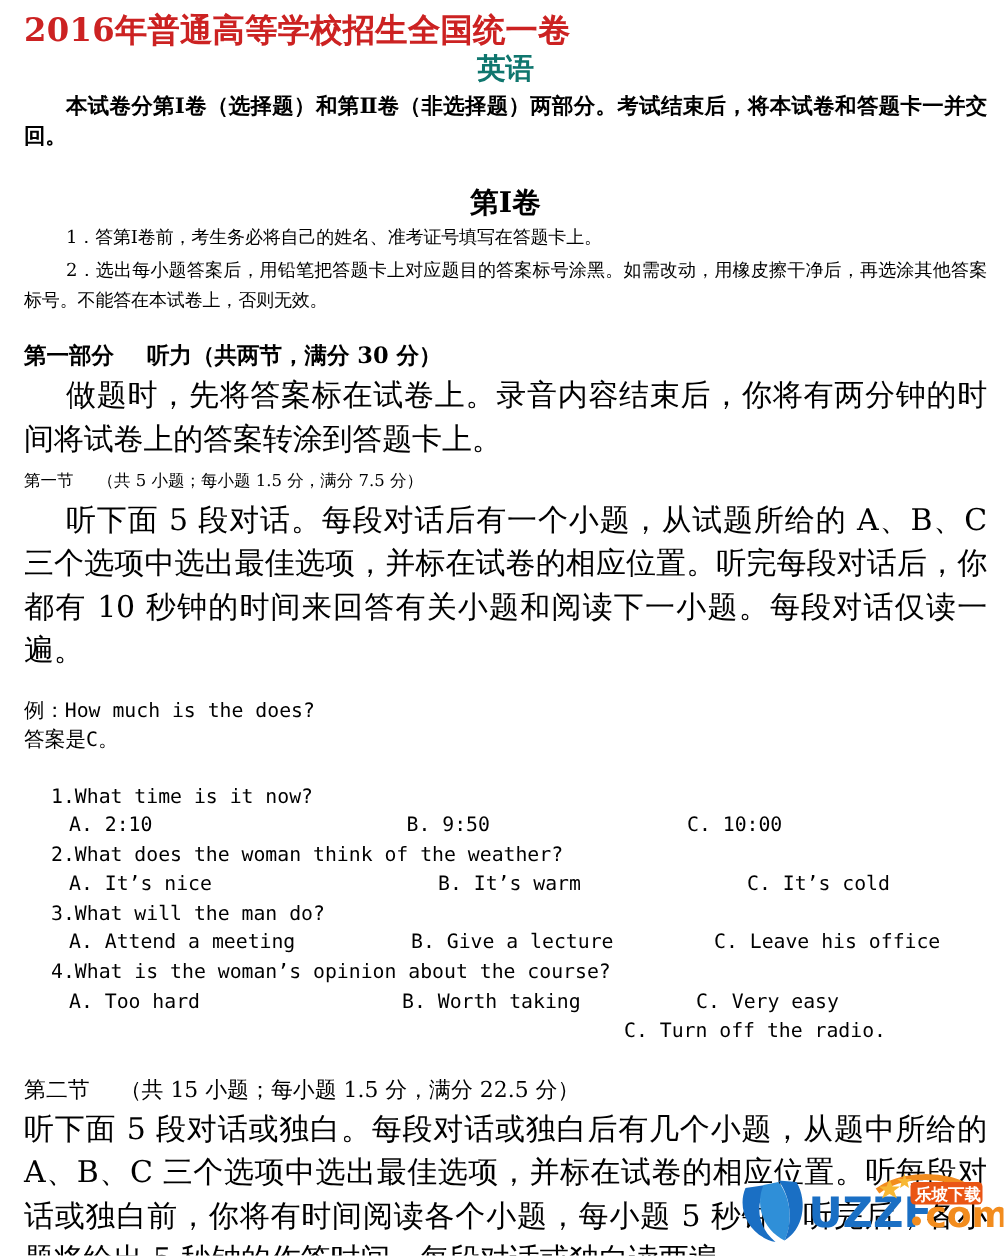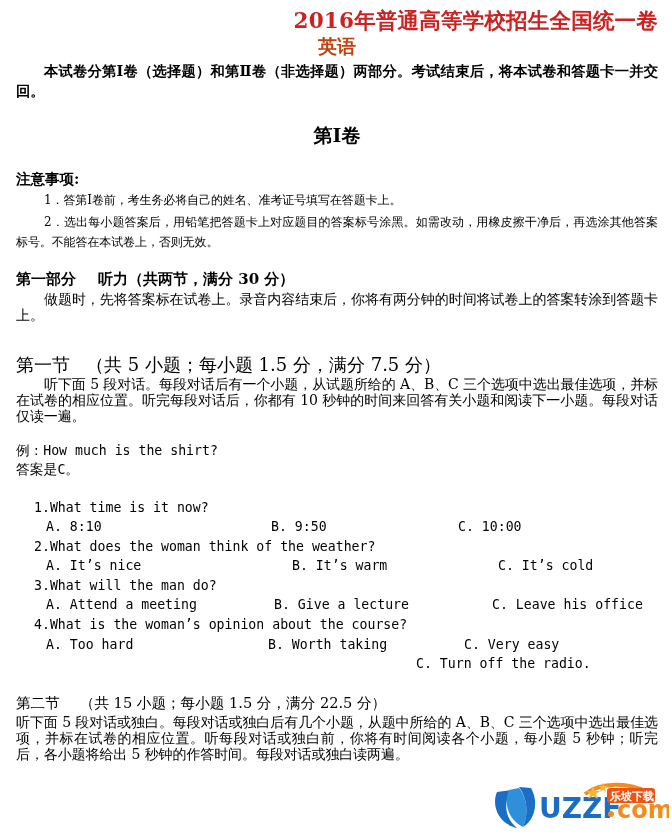--- a/index.html
+++ b/index.html
@@ -26,7 +26,7 @@
 
   
   .doc-title {
-    text-align: right;
+    text-align: left;
     color: #cc2222;
     font-family: "DejaVu Serif", "Liberation Serif", serif;
     font-weight: bold;

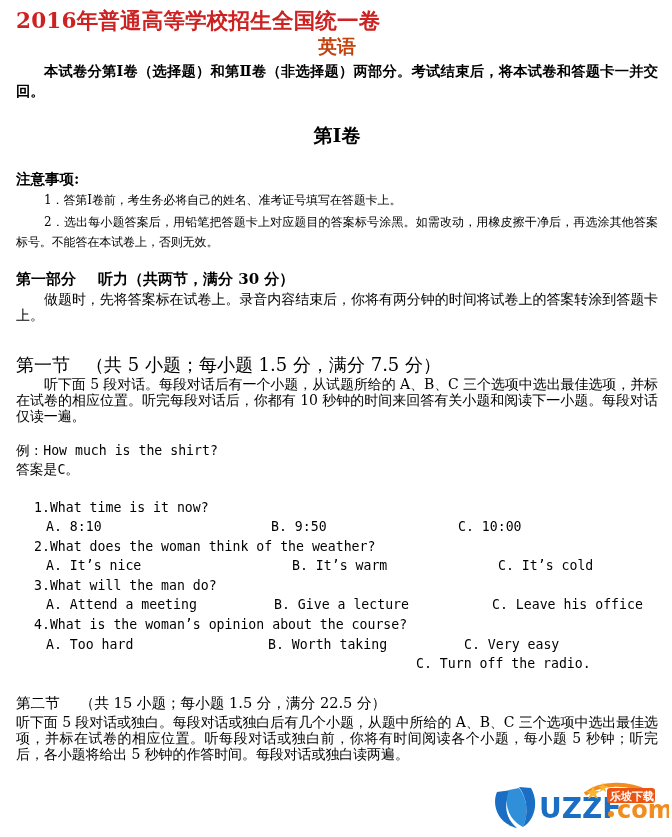--- a/index.html
+++ b/index.html
@@ -38,7 +38,7 @@
   }
   .doc-subtitle {
     text-align: center;
-    color: #c2410c;
+    color: #0f766e;
     font-weight: bold;
     font-size: 19px;
     line-height: 23px;

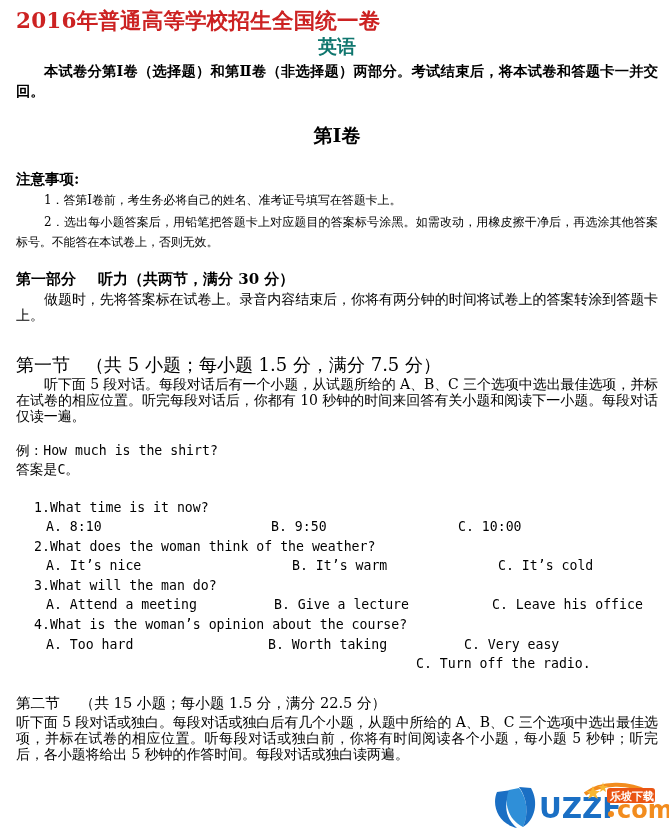--- a/index.html
+++ b/index.html
@@ -176,7 +176,6 @@
 
   <h2 class="volume-heading">第Ⅰ卷</h2>
 
-  <p class="notice-title">注意事项:</p>
   <p class="notice-item">1．答第Ⅰ卷前，考生务必将自己的姓名、准考证号填写在答题卡上。</p>
   <p class="notice-item">2．选出每小题答案后，用铅笔把答题卡上对应题目的答案标号涂黑。如需改动，用橡皮擦干净后，再选涂其他答案标号。不能答在本试卷上，否则无效。</p>
 

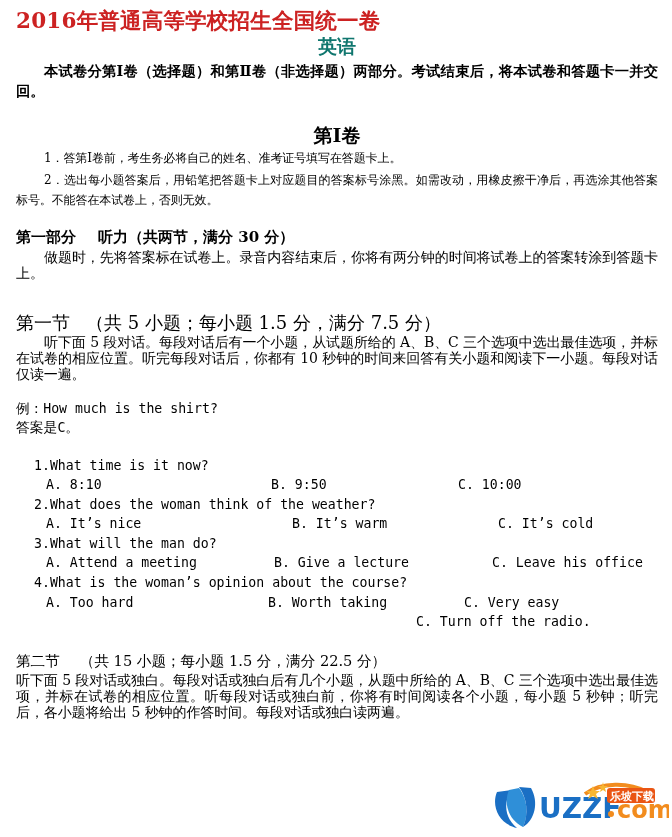--- a/index.html
+++ b/index.html
@@ -88,8 +88,8 @@
   .part-heading .gap { display: inline-block; width: 22px; }
 
   .body-para {
-    font-size: 14px;
-    line-height: 16px;
+    font-size: 20px;
+    line-height: 29px;
     margin: 1px 0 0 0;
     text-indent: 28px;
     text-align: justify;

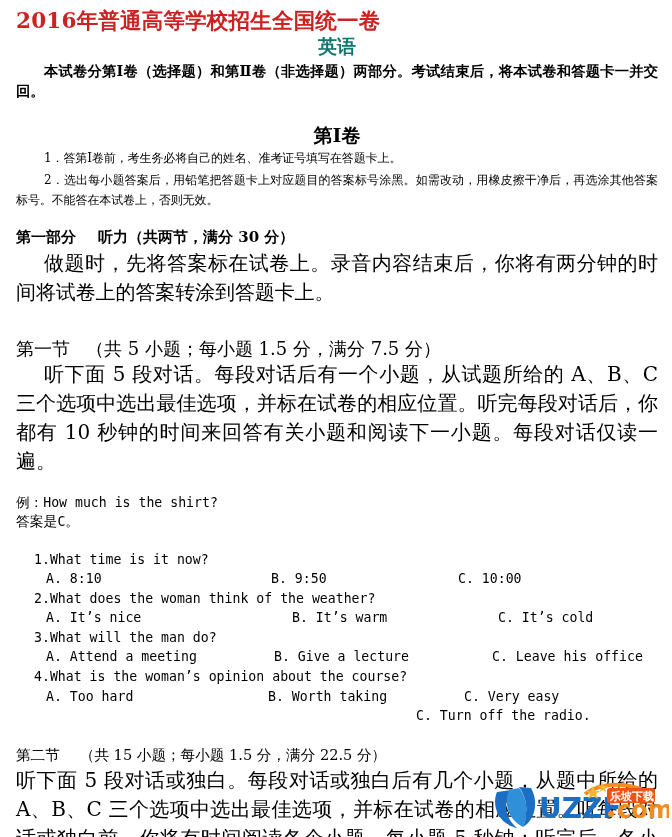--- a/index.html
+++ b/index.html
@@ -97,9 +97,9 @@
   }
 
   .section-heading {
-    font-size: 18px;
+    font-size: 11px;
     line-height: 20px;
-    margin: 32px 0 0 0;
+    margin: 4px 0 0 0;
     white-space: nowrap;
   }
   .section-heading .gap { display: inline-block; width: 16px; }

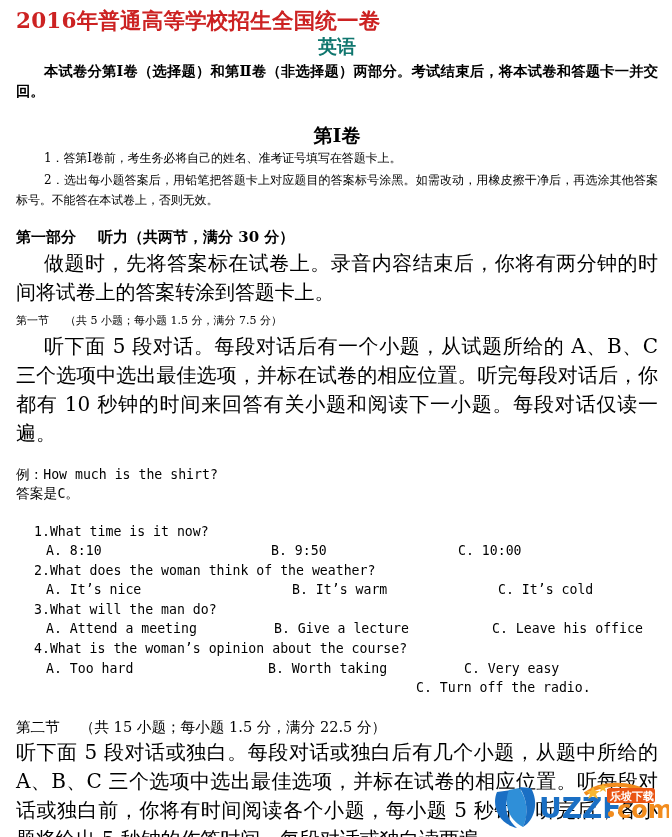--- a/index.html
+++ b/index.html
@@ -190,7 +190,7 @@
   <p class="body-para">听下面 5 段对话。每段对话后有一个小题，从试题所给的 A、B、C 三个选项中选出最佳选项，并标在试卷的相应位置。听完每段对话后，你都有 10 秒钟的时间来回答有关小题和阅读下一小题。每段对话仅读一遍。</p>
 
   <p class="example-q">
-    <span>例：</span><span class="mono">How much is the shirt?</span>
+    <span>例：</span><span class="mono">How much is the does?</span>
   </p>
   <p class="answer-line">
     <span>答案是</span><span class="mono">C</span><span>。</span>

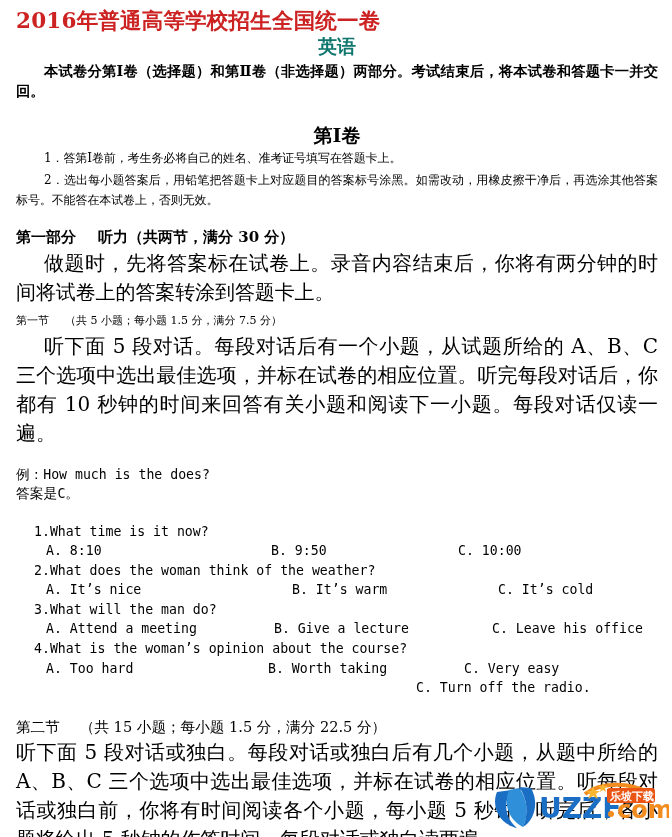--- a/index.html
+++ b/index.html
@@ -198,7 +198,7 @@
 
   <p class="q-line first-q" style="padding-left:18px">1.What time is it now?</p>
   <div class="opts">
-    <span style="left:30px">A. 8:10</span>
+    <span style="left:30px">A. 2:10</span>
     <span style="left:255px">B. 9:50</span>
     <span style="left:442px">C. 10:00</span>
   </div>

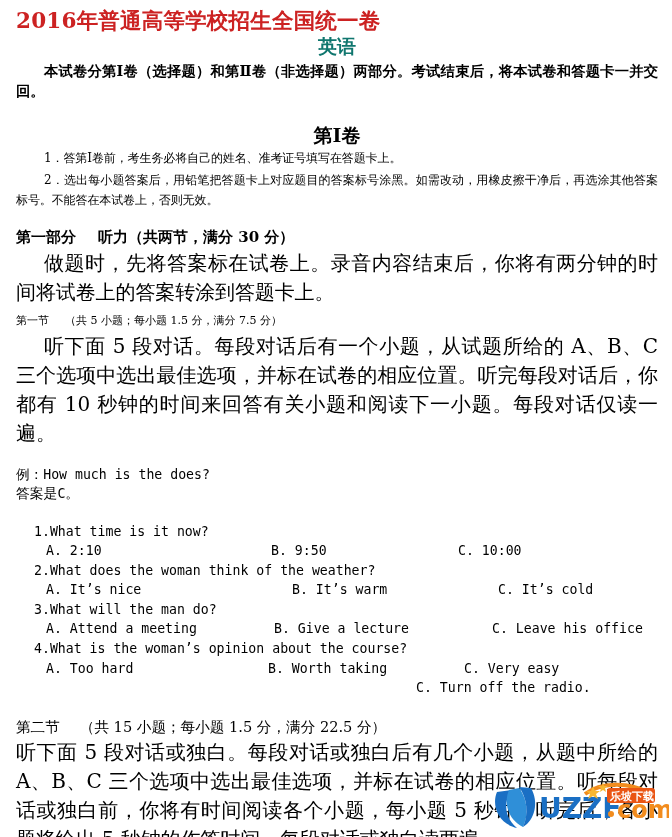--- a/index.html
+++ b/index.html
@@ -214,7 +214,7 @@
   <div class="opts">
     <span style="left:30px">A. Attend a meeting</span>
     <span style="left:258px">B. Give a lecture</span>
-    <span style="left:476px">C. Leave his office</span>
+    <span style="left:460px">C. Leave his office</span>
   </div>
 
   <p class="q-line" style="padding-left:18px">4.What is the woman’s opinion about the course?</p>

